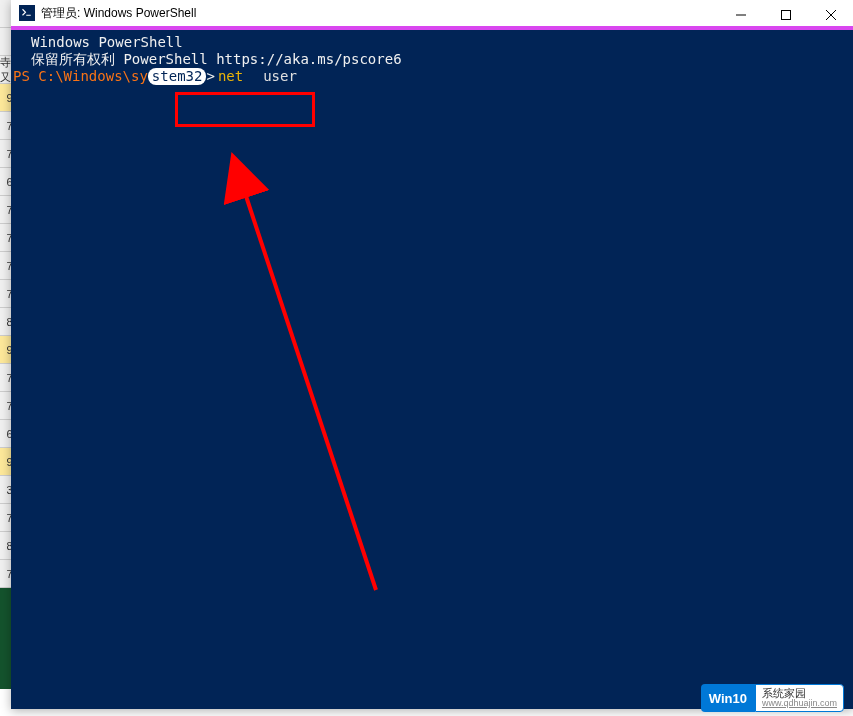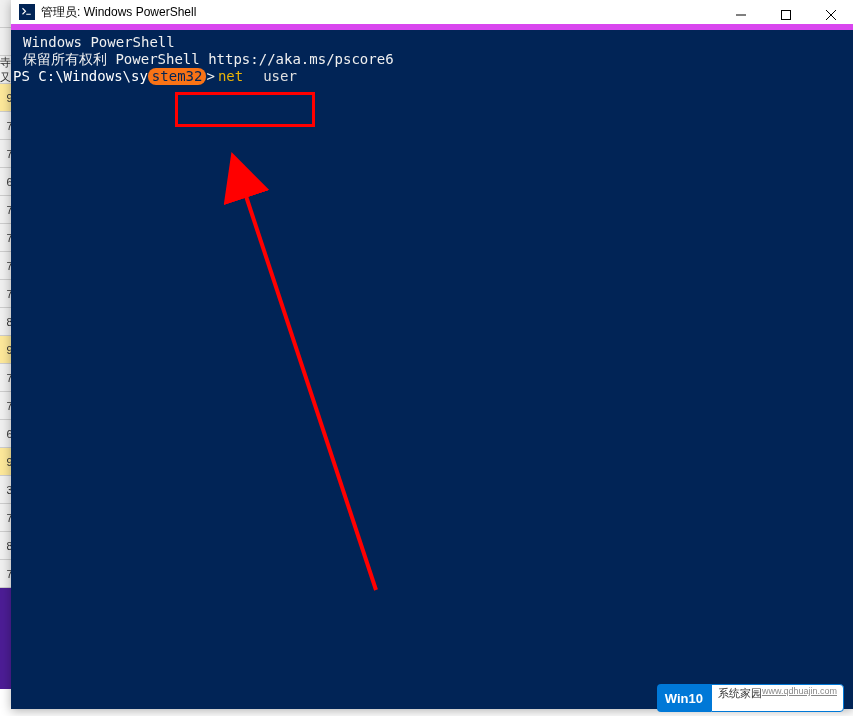--- a/index.html
+++ b/index.html
@@ -53,7 +53,7 @@
       background: #ffffff;
       display: flex;
       align-items: center;
-      border-bottom: 6px solid #d946ef;
+      border-bottom: 4px solid #d946ef;
     }
     .titlebar-icon {
       width: 16px;

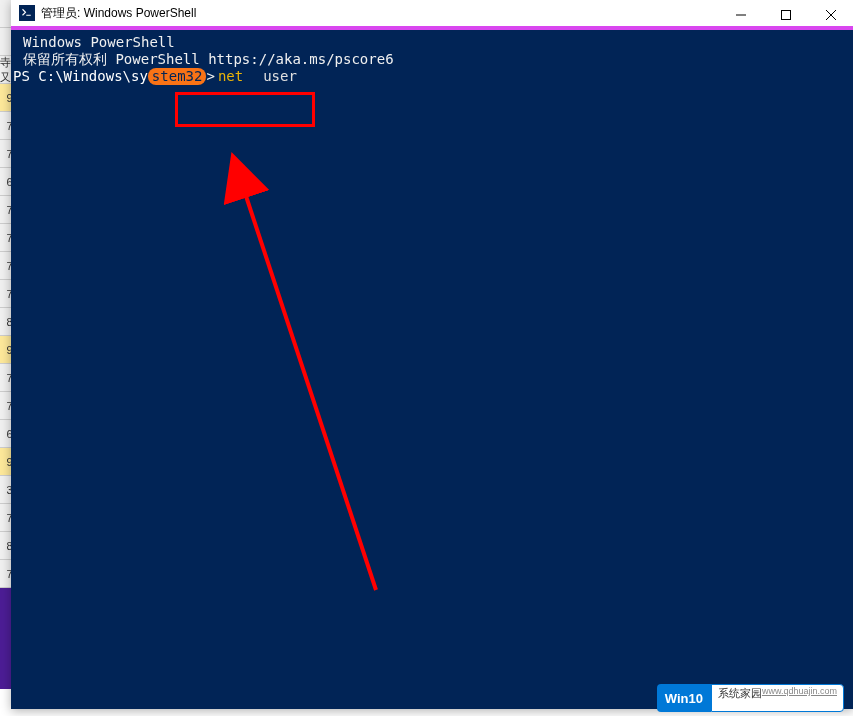--- a/index.html
+++ b/index.html
@@ -98,7 +98,7 @@
     }
     .terminal-line {
       white-space: pre;
-      padding: 0 12px;
+      padding: 0 20px;
     }
     .prompt-line {
       display: flex;

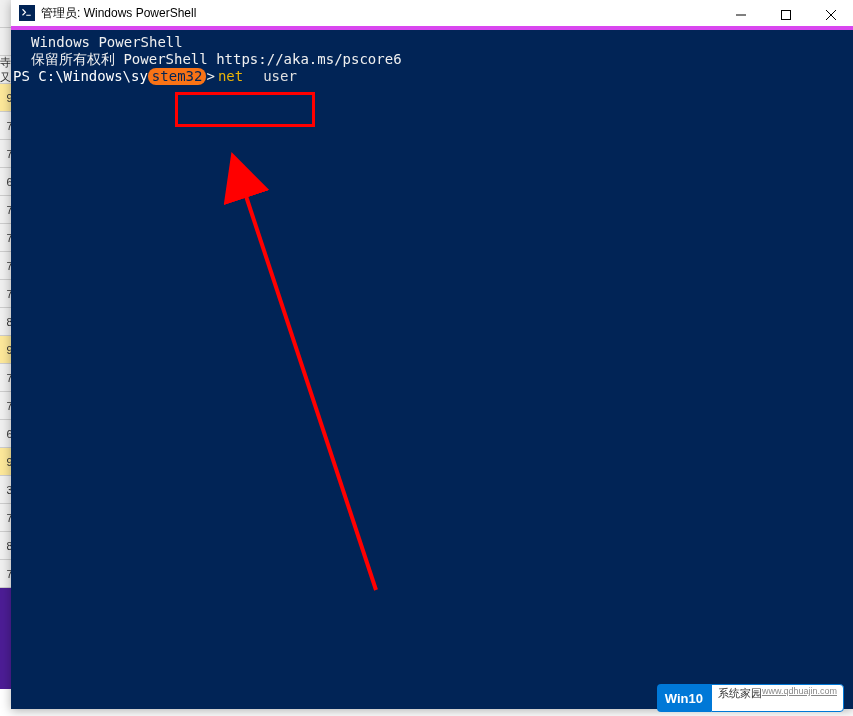--- a/index.html
+++ b/index.html
@@ -21,7 +21,7 @@
       top: 0;
       width: 20px;
       height: 689px;
-      background: #4c1d95;
+      background: #14532d;
       z-index: 1;
     }
     .spreadsheet-bg .cell {

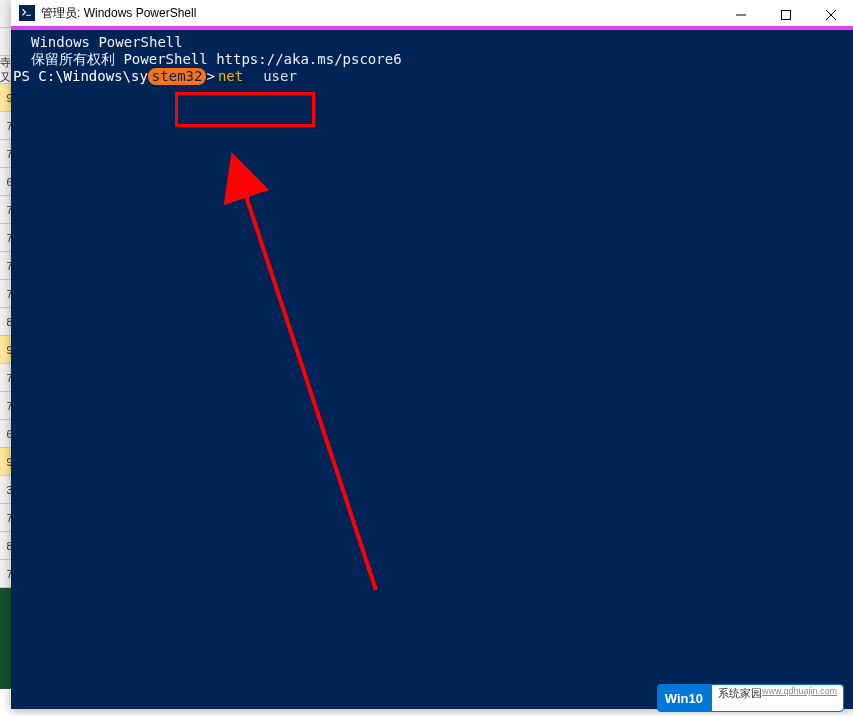--- a/index.html
+++ b/index.html
@@ -105,7 +105,7 @@
       padding: 0 2px;
     }
     .prompt-part1 {
-      color: #ffffff;
+      color: #f97316;
       text-align: center;
     }
     .prompt-hidden {

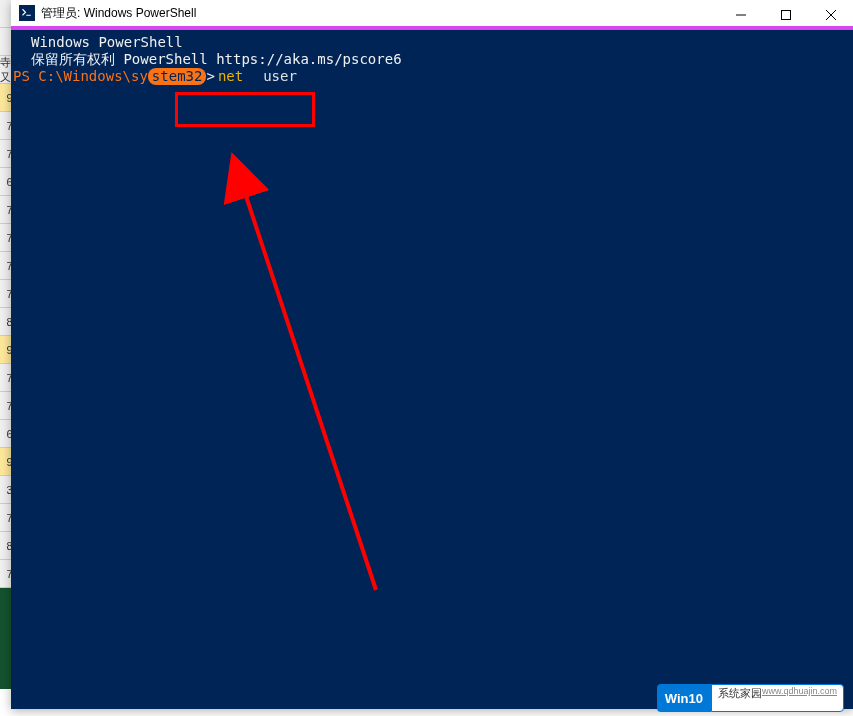--- a/index.html
+++ b/index.html
@@ -110,7 +110,7 @@
     }
     .prompt-hidden {
       color: #012456;
-      background: #f97316;
+      background: #ffffff;
       border-radius: 8px;
       padding: 0 4px;
     }

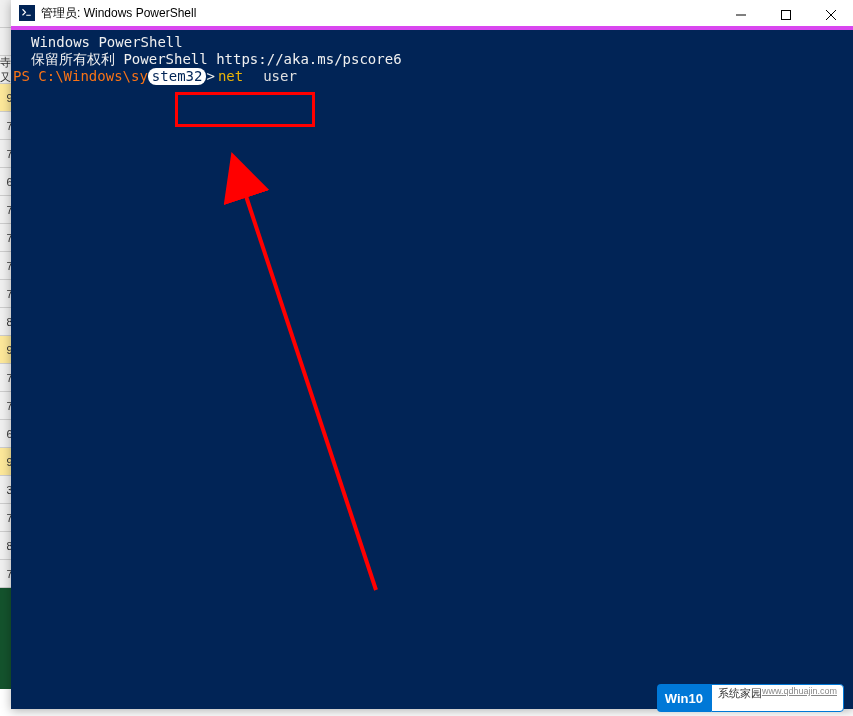--- a/index.html
+++ b/index.html
@@ -177,6 +177,7 @@
       border-radius: 0 4px 4px 0;
       height: 28px;
       display: flex;
+      flex-direction: column;
       justify-content: center;
       line-height: 1.1;
     }

